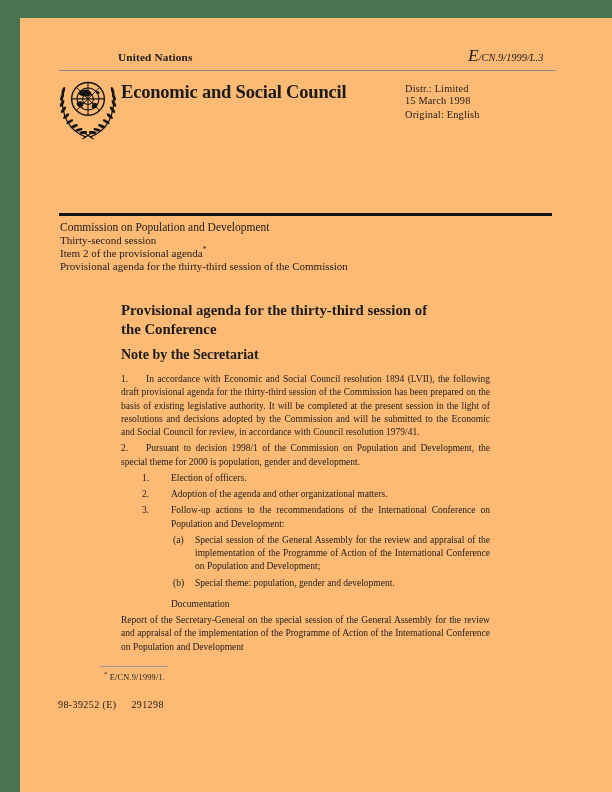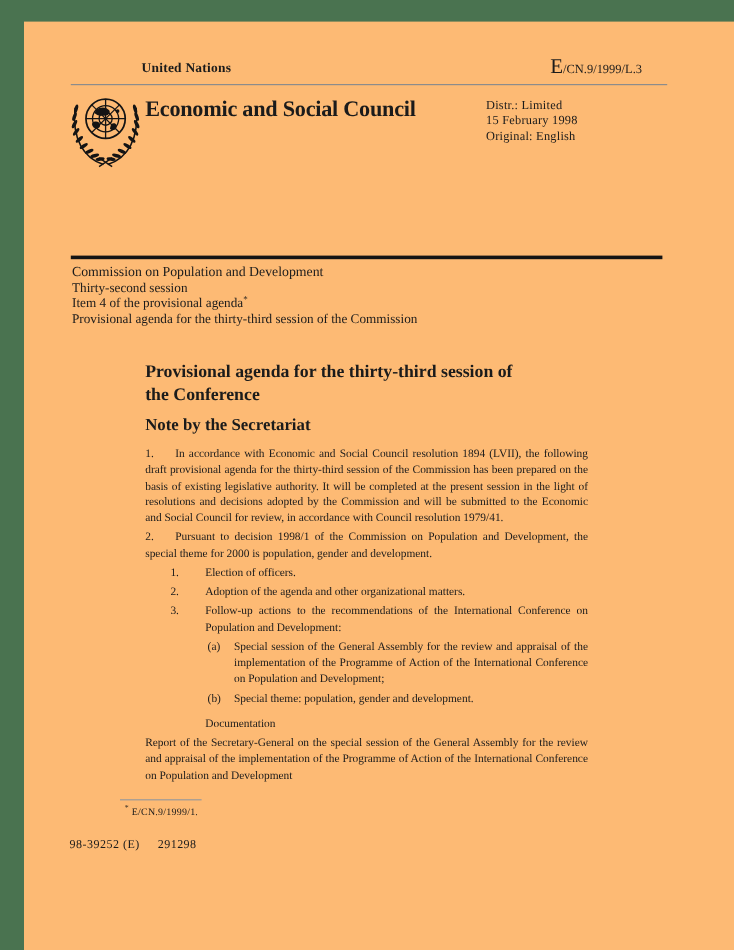--- a/index.html
+++ b/index.html
@@ -20,7 +20,7 @@
 
   
   .org-name { left: 98px; top: 33px; font-size: 11.2px; font-weight: 600; letter-spacing: .2px; }
-  .doc-symbol { top: 27px; left: 433px; width: 82px; text-align: right; white-space: nowrap; }
+  .doc-symbol { top: 27px; left: 448px; width: 82px; text-align: left; white-space: nowrap; font-style: italic; }
   .doc-symbol .big-e { font-size: 17.5px; }
   .doc-symbol .rest { font-size: 10.4px; }
   .rule-thin { left: 39px; top: 52px; width: 497px; height: 1.3px; background: #8c8c8c; }

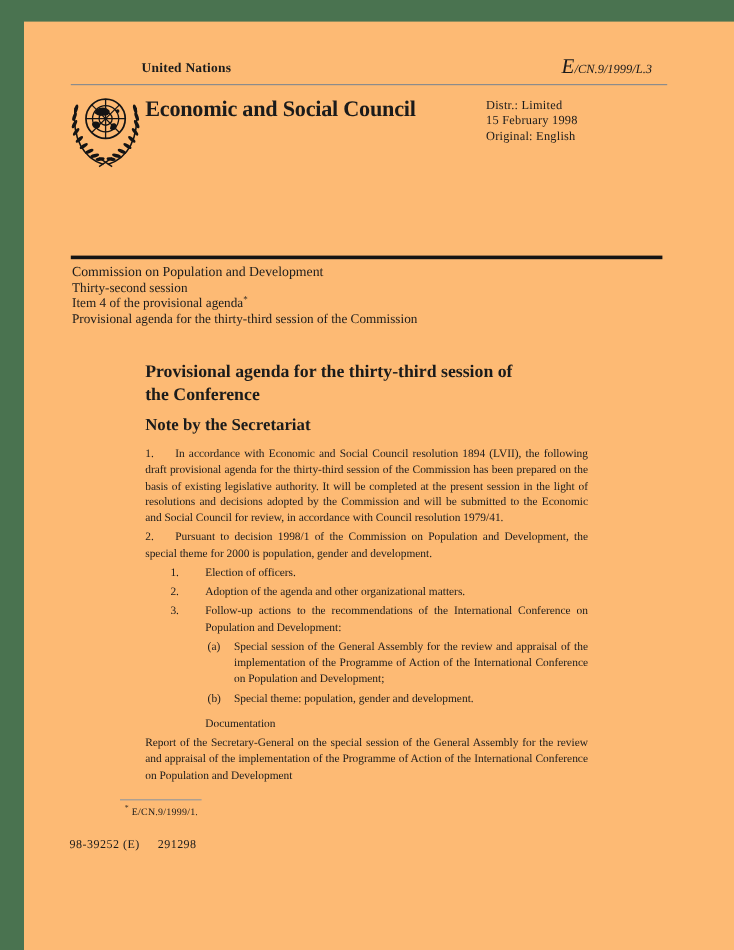--- a/index.html
+++ b/index.html
@@ -121,7 +121,7 @@
 
   <div class="abs distr-block">
     <div>Distr.: Limited</div>
-    <div>15 February 1998</div>
+    <div>15 March 1998</div>
     <div class="gap-line">Original: English</div>
   </div>
 

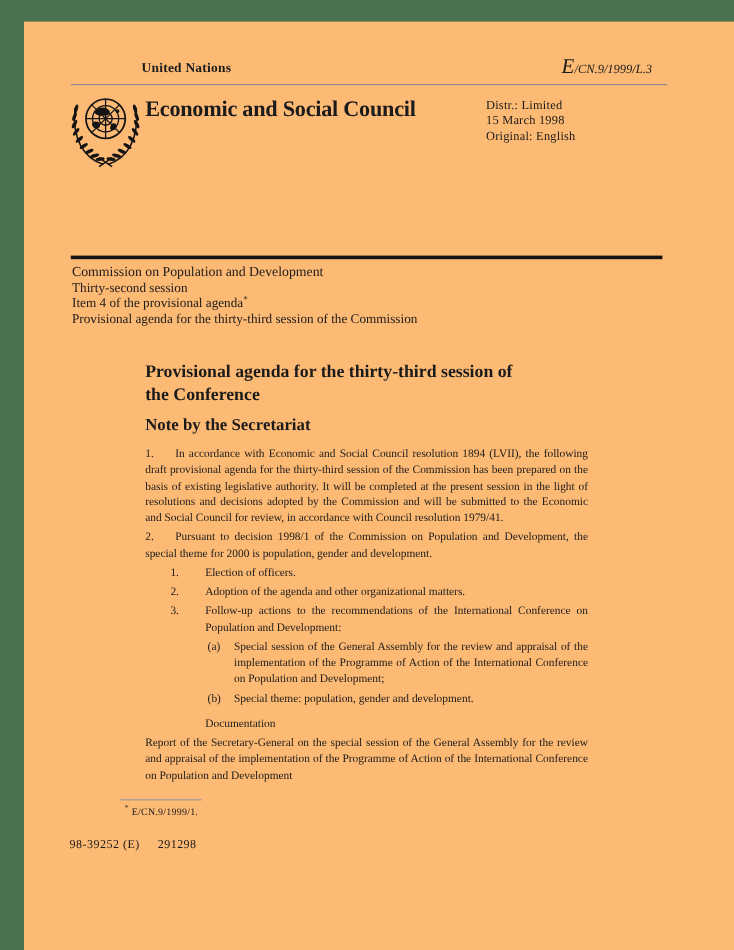--- a/index.html
+++ b/index.html
@@ -129,7 +129,7 @@
   <div class="abs session-block">
     <div class="b commission">Commission on Population and Development</div>
     <div class="b">Thirty-second session</div>
-    <div><span>Item 4 of the provisional agenda</span><sup class="fnmark">*</sup></div>
+    <div><span>Item 2 of the provisional agenda</span><sup class="fnmark">*</sup></div>
     <div class="b">Provisional agenda for the thirty-third session of the Commission</div>
   </div>
 

